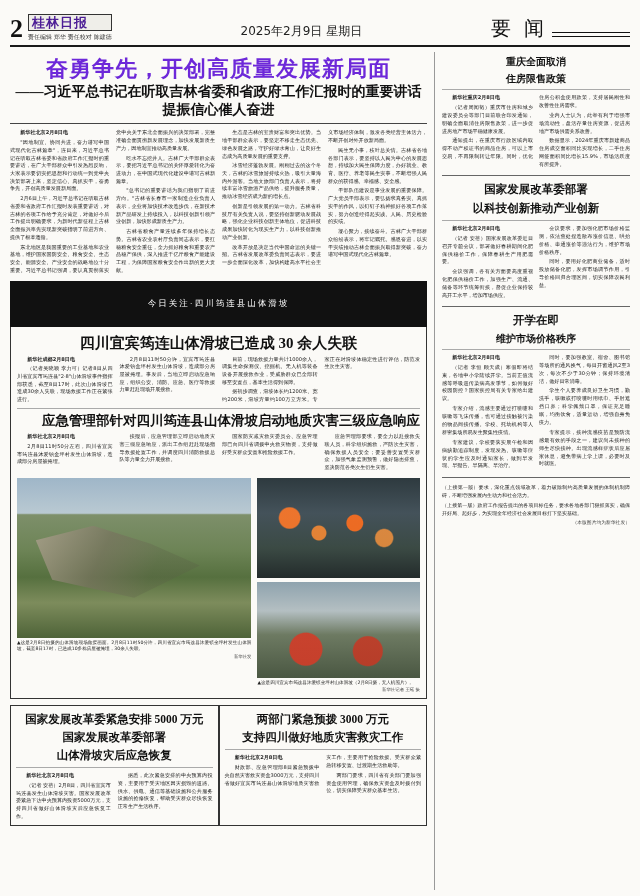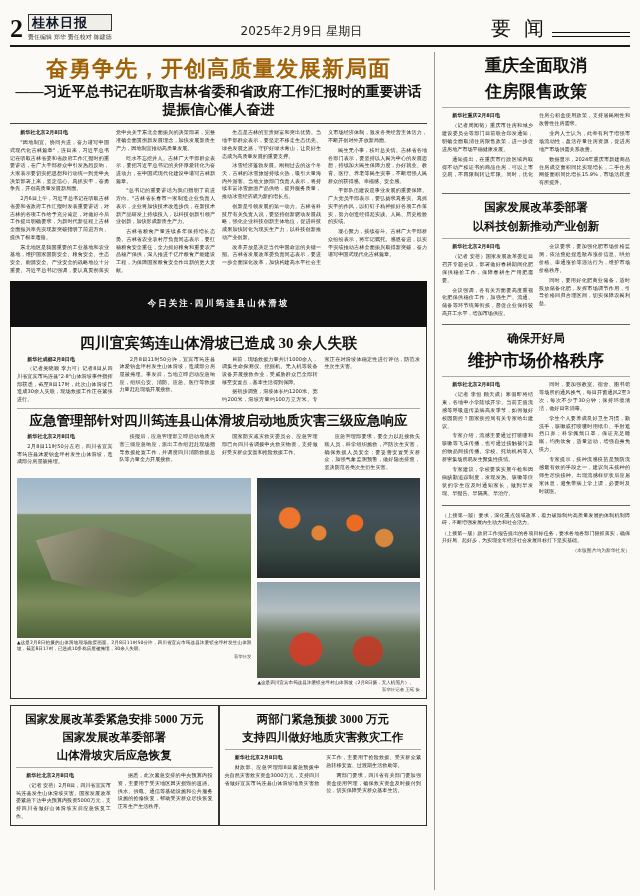--- a/index.html
+++ b/index.html
@@ -32,7 +32,7 @@
     display:flex;flex-direction:column;justify-content:flex-end;
   }
   .logo-title{
-    font-size:13px;font-weight:bold;color:#0f172a;letter-spacing:1px;
+    font-size:13px;font-weight:bold;color:#4c1d95;letter-spacing:1px;
     font-family:"Liberation Serif", serif;
     border:1px solid #333;padding:0 3px;line-height:15px;
     background:#efeee9;

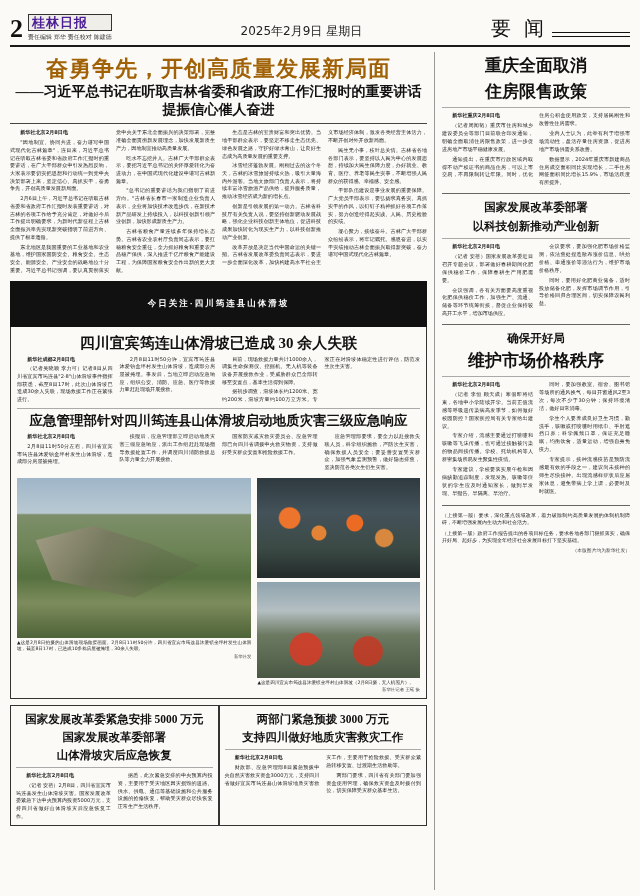--- a/index.html
+++ b/index.html
@@ -66,7 +66,7 @@
 
   
   .headline1{
-    font-size:22px;font-weight:bold;color:#a16207;text-align:center;
+    font-size:22px;font-weight:bold;color:#6d28d9;text-align:center;
     font-family:"Liberation Serif", serif;
     letter-spacing:1px;line-height:1.15;margin:4px 0 2px;
   }

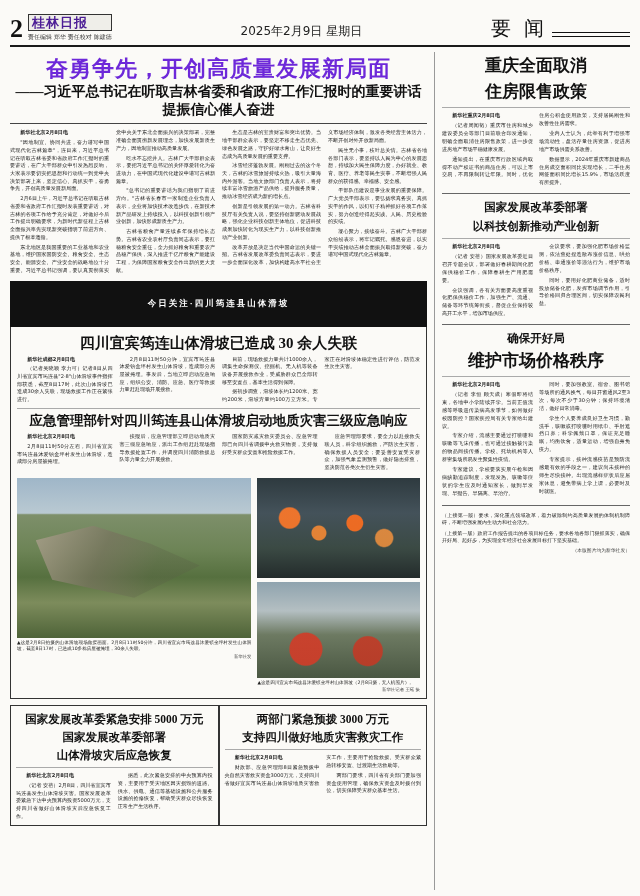--- a/index.html
+++ b/index.html
@@ -153,7 +153,7 @@
 
   
   .r-head{
-    font-size:17px;font-weight:bold;text-align:center;color:#111;
+    font-size:10px;font-weight:bold;text-align:center;color:#111;
     font-family:"Liberation Serif", serif;line-height:1.3;margin:3px 0 4px;
   }
   .r-head.sm{font-size:11.5px;}

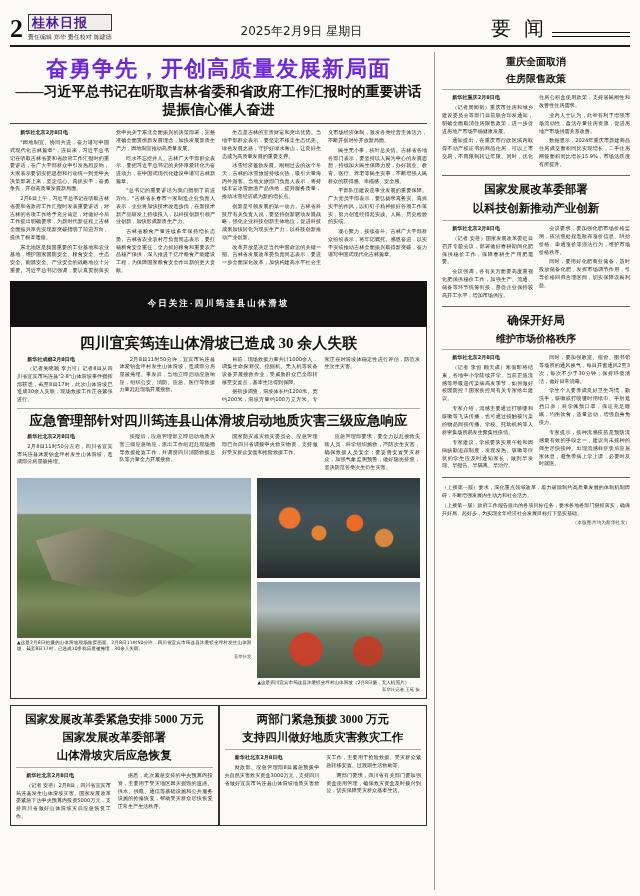--- a/index.html
+++ b/index.html
@@ -90,7 +90,7 @@
   
   .focus-band{
     background:#111;color:#fff;text-align:center;
-    font-size:8.5px;font-weight:bold;letter-spacing:2px;
+    font-size:8.5px;font-weight:normal;letter-spacing:2px;
     padding:17px 0;margin:6px 0 0;
     font-family:"Liberation Serif", serif;
   }

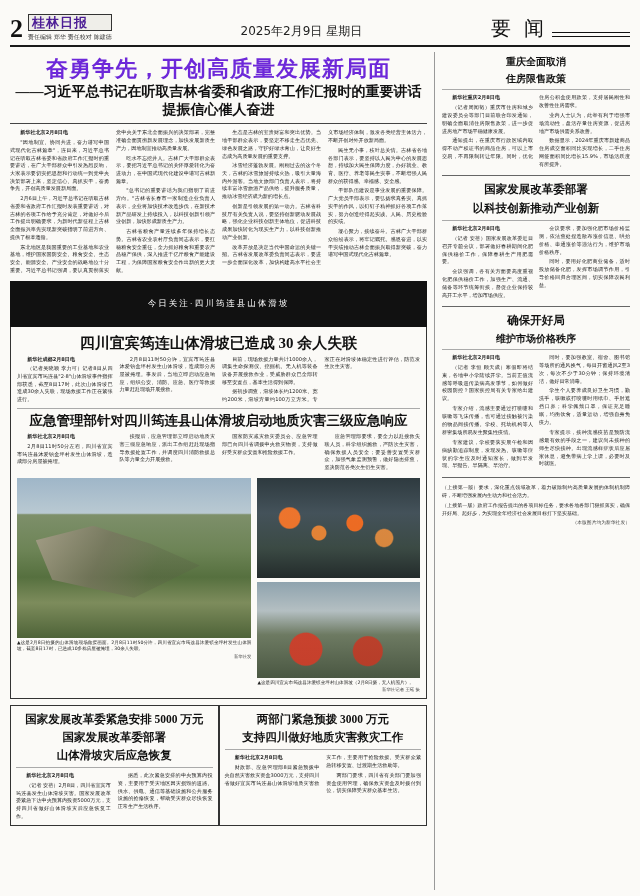--- a/index.html
+++ b/index.html
@@ -301,7 +301,7 @@
       <div class="rdivider"></div>
 
       <div>
-        <div class="r-head sm">确保开好局</div>
+        <div class="r-head sm">开学在即</div>
         <div class="r-head">维护市场价格秩序</div>
         <div class="rule-thin"></div>
         <div class="r-text r-two">

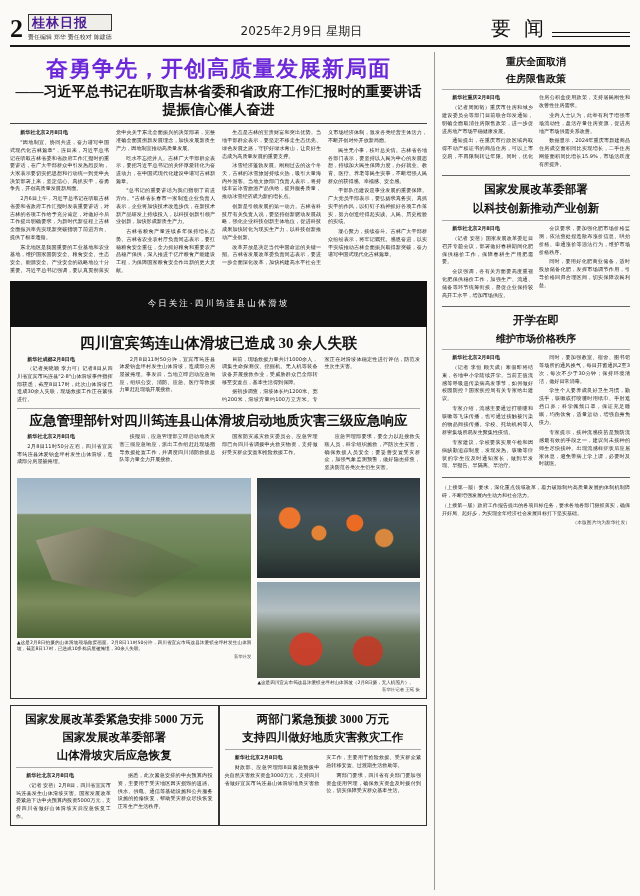--- a/index.html
+++ b/index.html
@@ -102,7 +102,7 @@
     font-family:"Liberation Serif", serif;line-height:1.2;margin:2px 0 4px;
   }
   .headline3{
-    font-size:13.5px;font-weight:bold;text-align:center;color:#111;
+    font-size:13.5px;font-weight:bold;text-align:right;color:#111;
     font-family:"Liberation Serif", serif;line-height:1.2;margin:4px 0 4px;
   }
 

